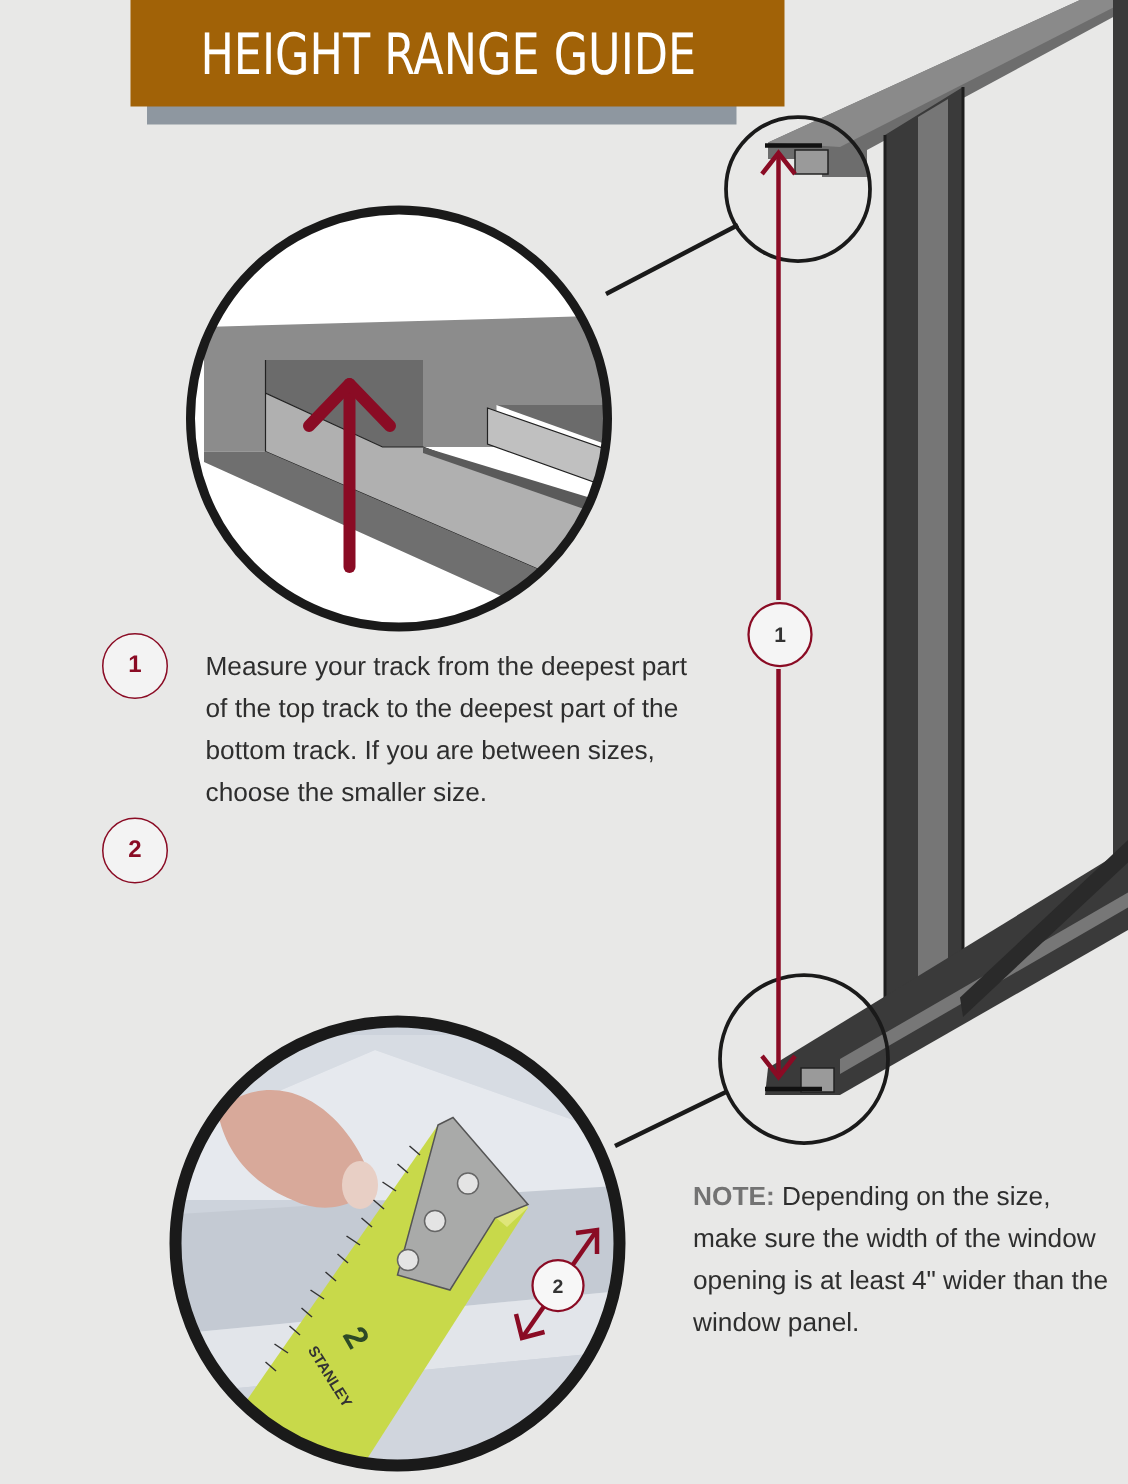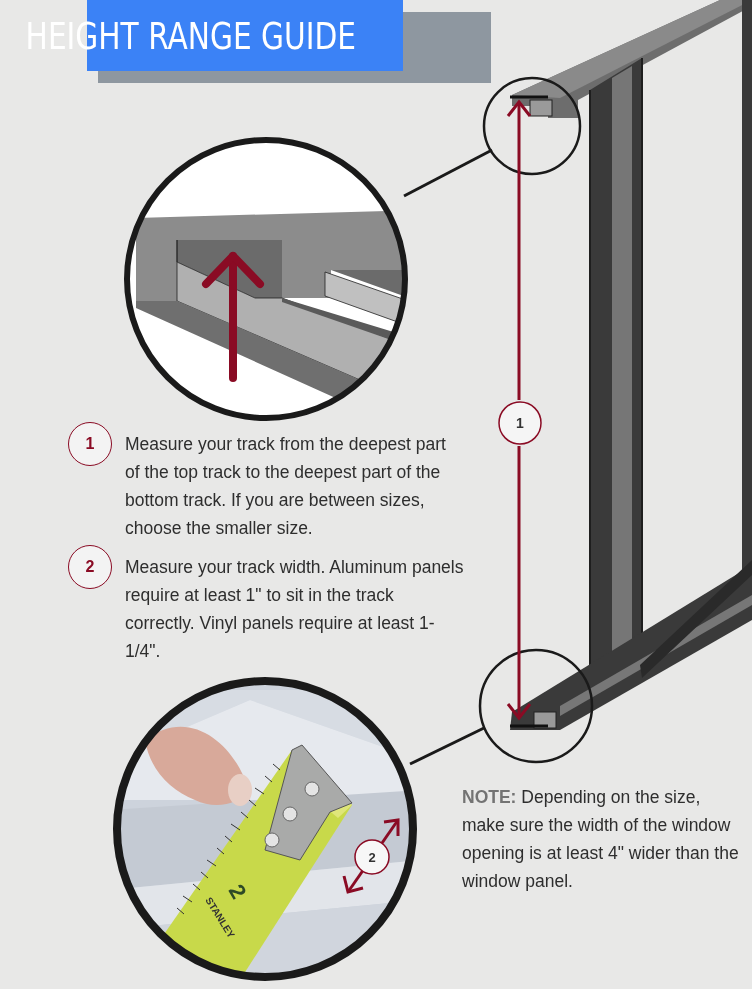--- a/index.html
+++ b/index.html
@@ -14,9 +14,9 @@
     background:#8e97a0;
   }
   .title-box {
-    position:absolute; left:87px; top:0px; width:316px; height:71px;
-    background:#3b82f6;
-    display:flex; align-items:center; justify-content:flex-end;
+    position:absolute; left:87px; top:0px; width:436px; height:71px;
+    background:#a16207;
+    display:flex; align-items:center; justify-content:flex-start;
   }
   .title-text {
     color:#ffffff; font-family:"DejaVu Sans", "Liberation Sans", sans-serif;

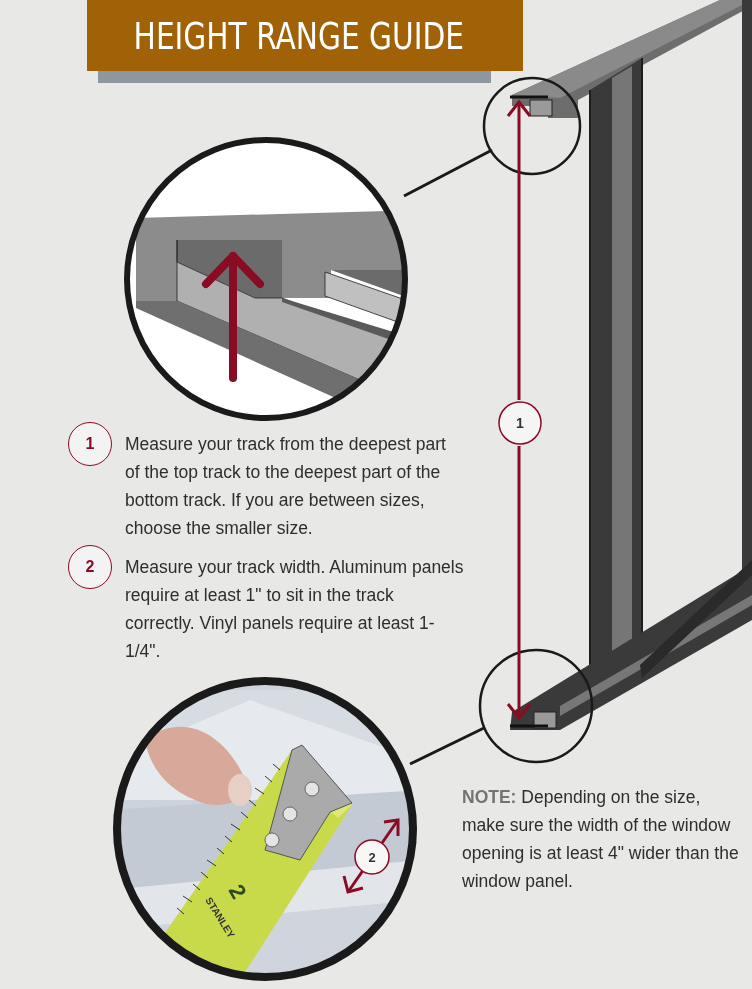--- a/index.html
+++ b/index.html
@@ -36,7 +36,7 @@
     flex:0 0 auto; margin-top:-8px;
   }
   .step-text {
-    margin-left:13px; font-size:17.5px; line-height:28px; color:#2e2e2e;
+    margin-left:25px; font-size:17.5px; line-height:28px; color:#2e2e2e;
     width:340px;
   }
   .note {

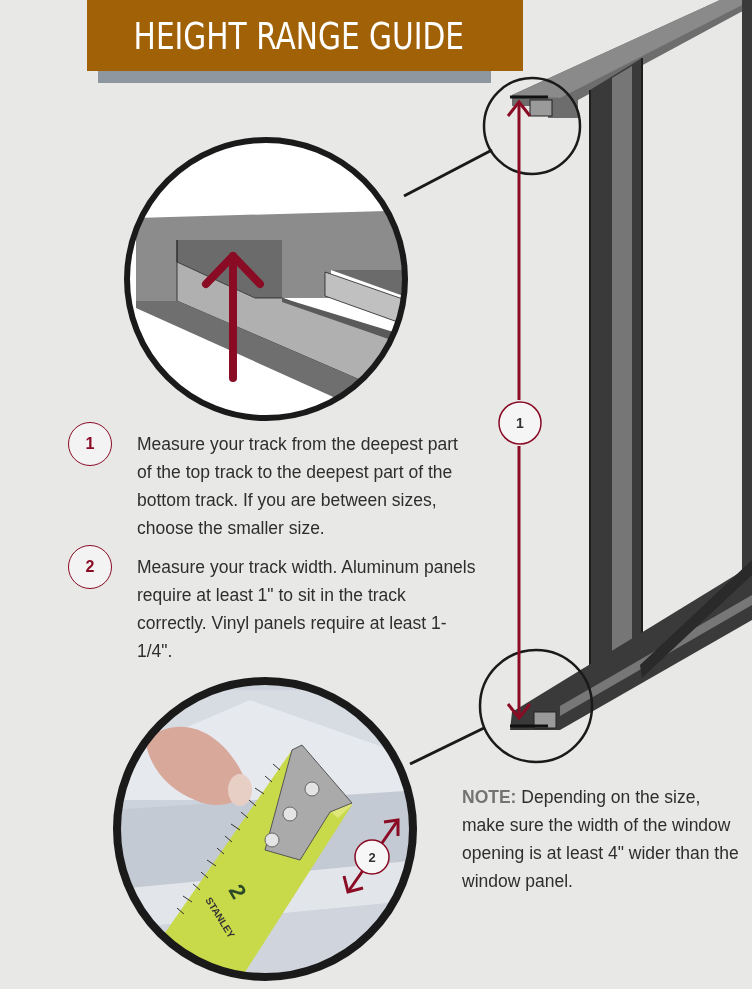--- a/index.html
+++ b/index.html
@@ -171,7 +171,6 @@
 
 <div class="step" style="top:553px;">
   <div class="step-badge">2</div>
-  <div class="step-text">Measure your track width. Aluminum panels require at least 1" to sit in the track correctly. Vinyl panels require at least 1-1/4".</div>
 </div>
 
 <div class="note">

